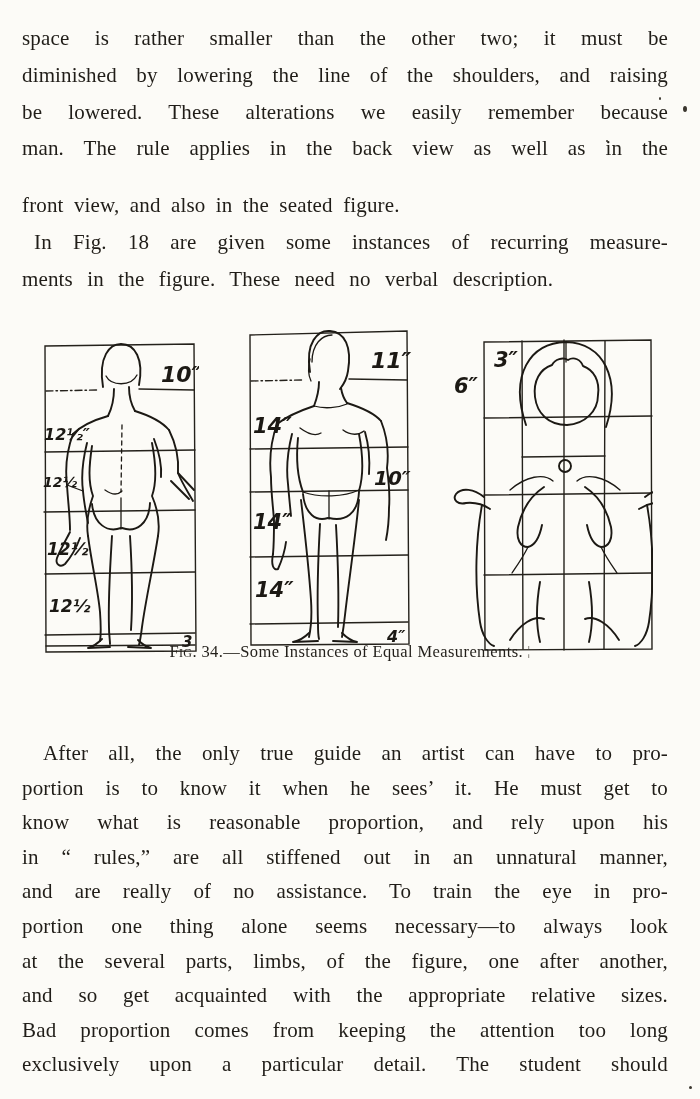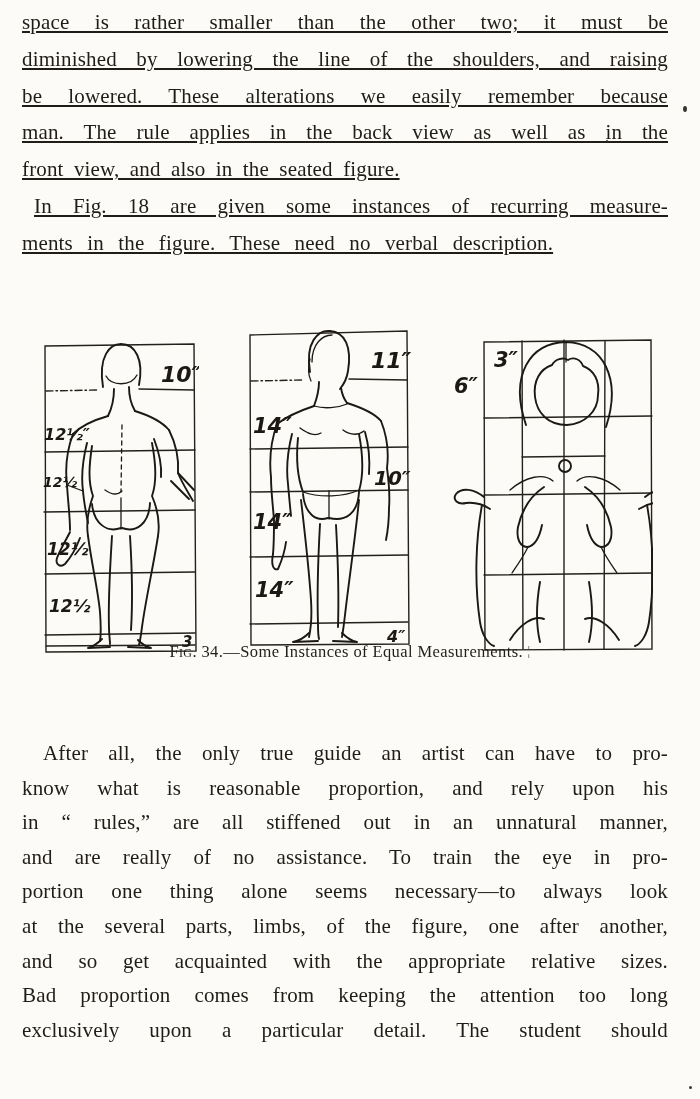--- a/index.html
+++ b/index.html
@@ -12,7 +12,7 @@
   }
   
   .tblock{position:absolute;left:22px;width:646px;font-size:21px;}
-  #block1{top:4px;text-decoration:underline;}
+  #block1{top:20px;}
   #block1 .line{line-height:36.8px;height:36.8px;}
   #block2{top:736px;}
   #block2 .line{line-height:34.6px;height:34.6px;}

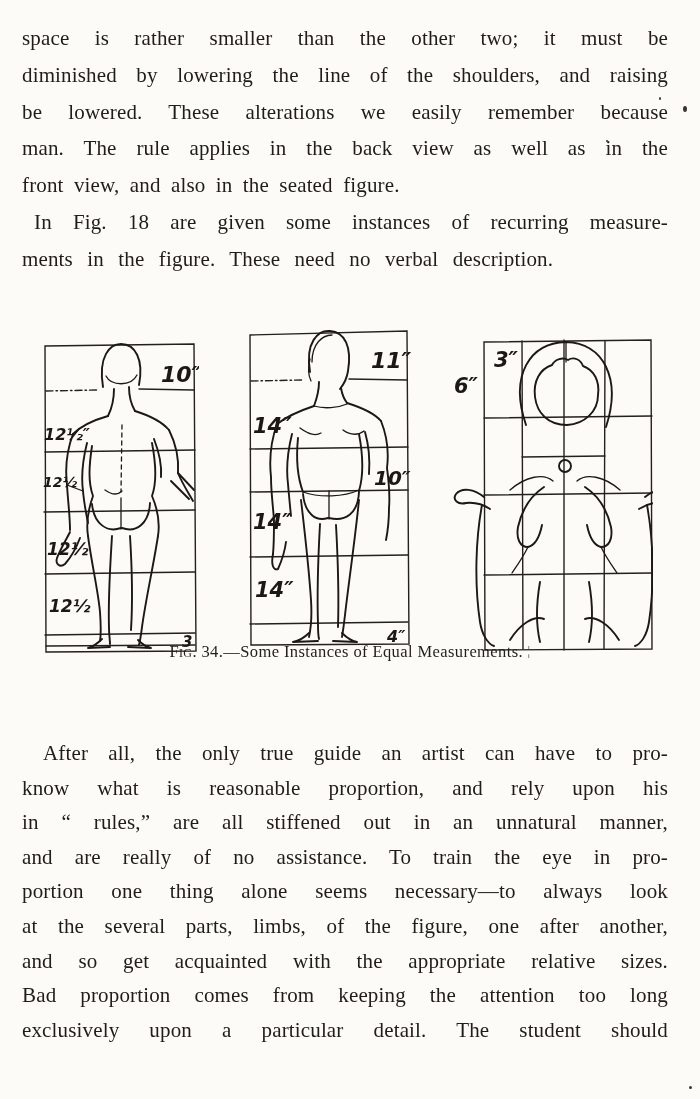--- a/index.html
+++ b/index.html
@@ -22,7 +22,7 @@
   .ind-sm{text-indent:12px;}
   .ind-md{text-indent:21px;}
   .wide{word-spacing:9px;}
-  .wide-sm{word-spacing:5px;}
+  .wide-sm{word-spacing:5px;margin-top:20px;}
   
   .panel{position:absolute;}
   .panel svg{display:block;}

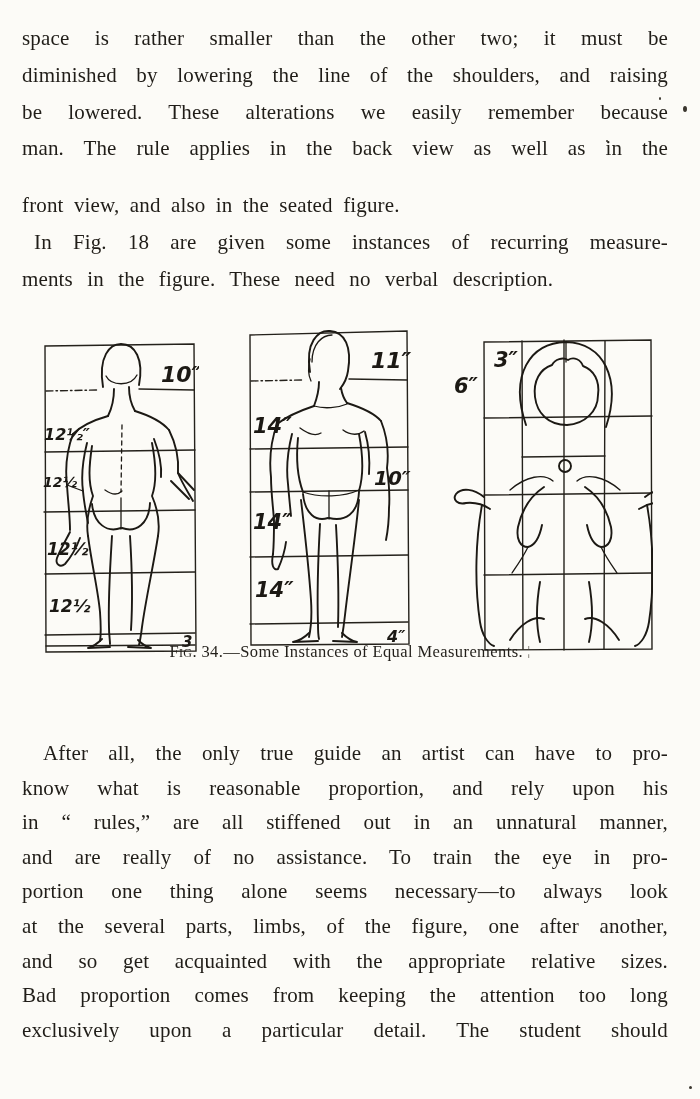--- a/index.html
+++ b/index.html
@@ -205,6 +205,7 @@
 
   <div class="tblock" id="block2">
     <div class="line jline ind-md">After all, the only true guide an artist can have to pro-</div>
+    <div class="line jline">portion is to know it when he sees’ it.  He must get to</div>
     <div class="line jline">know what is reasonable proportion, and rely upon his</div>
     <div class="line jline">in “ rules,” are all stiffened out in an unnatural manner,</div>
     <div class="line jline">and are really of no assistance.  To train the eye in pro-</div>

